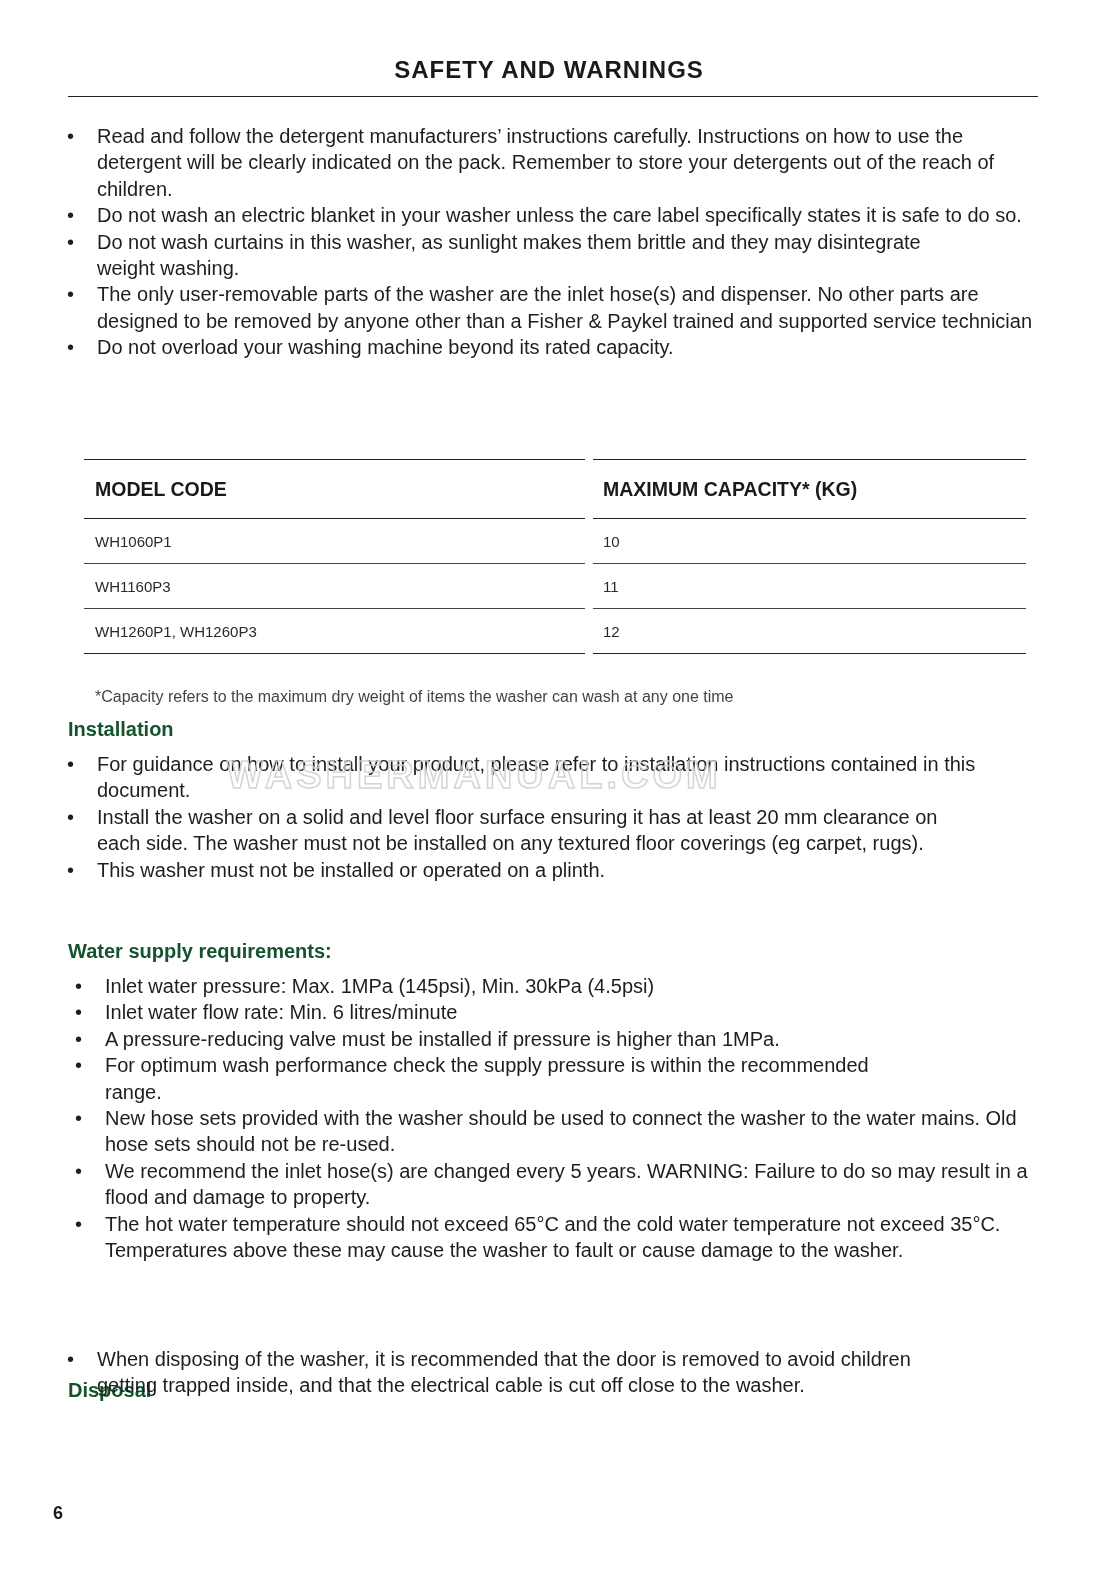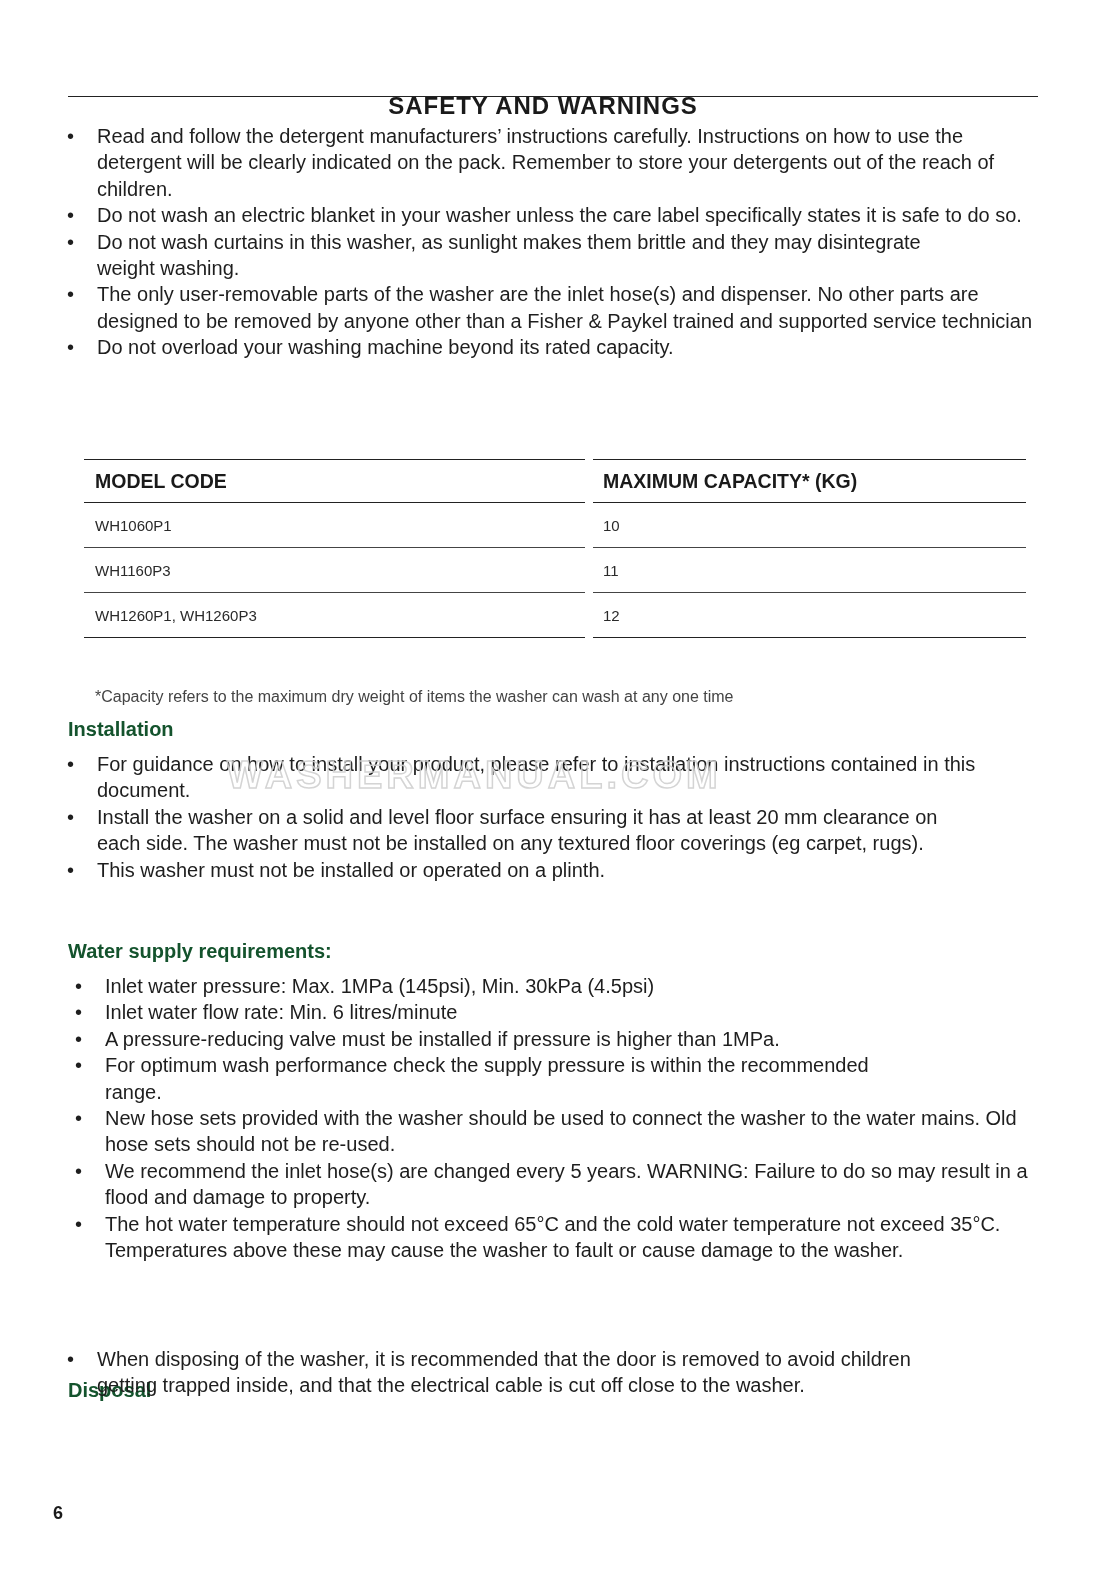--- a/index.html
+++ b/index.html
@@ -9,10 +9,9 @@
     color: #1a1a1a;
   }
   .page-title {
-    position: absolute; left: 58px; top: 56px; width: 970px;
+    position: absolute; left: 64px; top: 56px; width: 970px;
     text-align: center; font-size: 24px; font-weight: bold; letter-spacing: 1px;
     color: #1a1a1a;
-    margin-top: 36px;
   }
   .title-rule {
     position: absolute; left: 68px; top: 96px; width: 970px; height: 0;

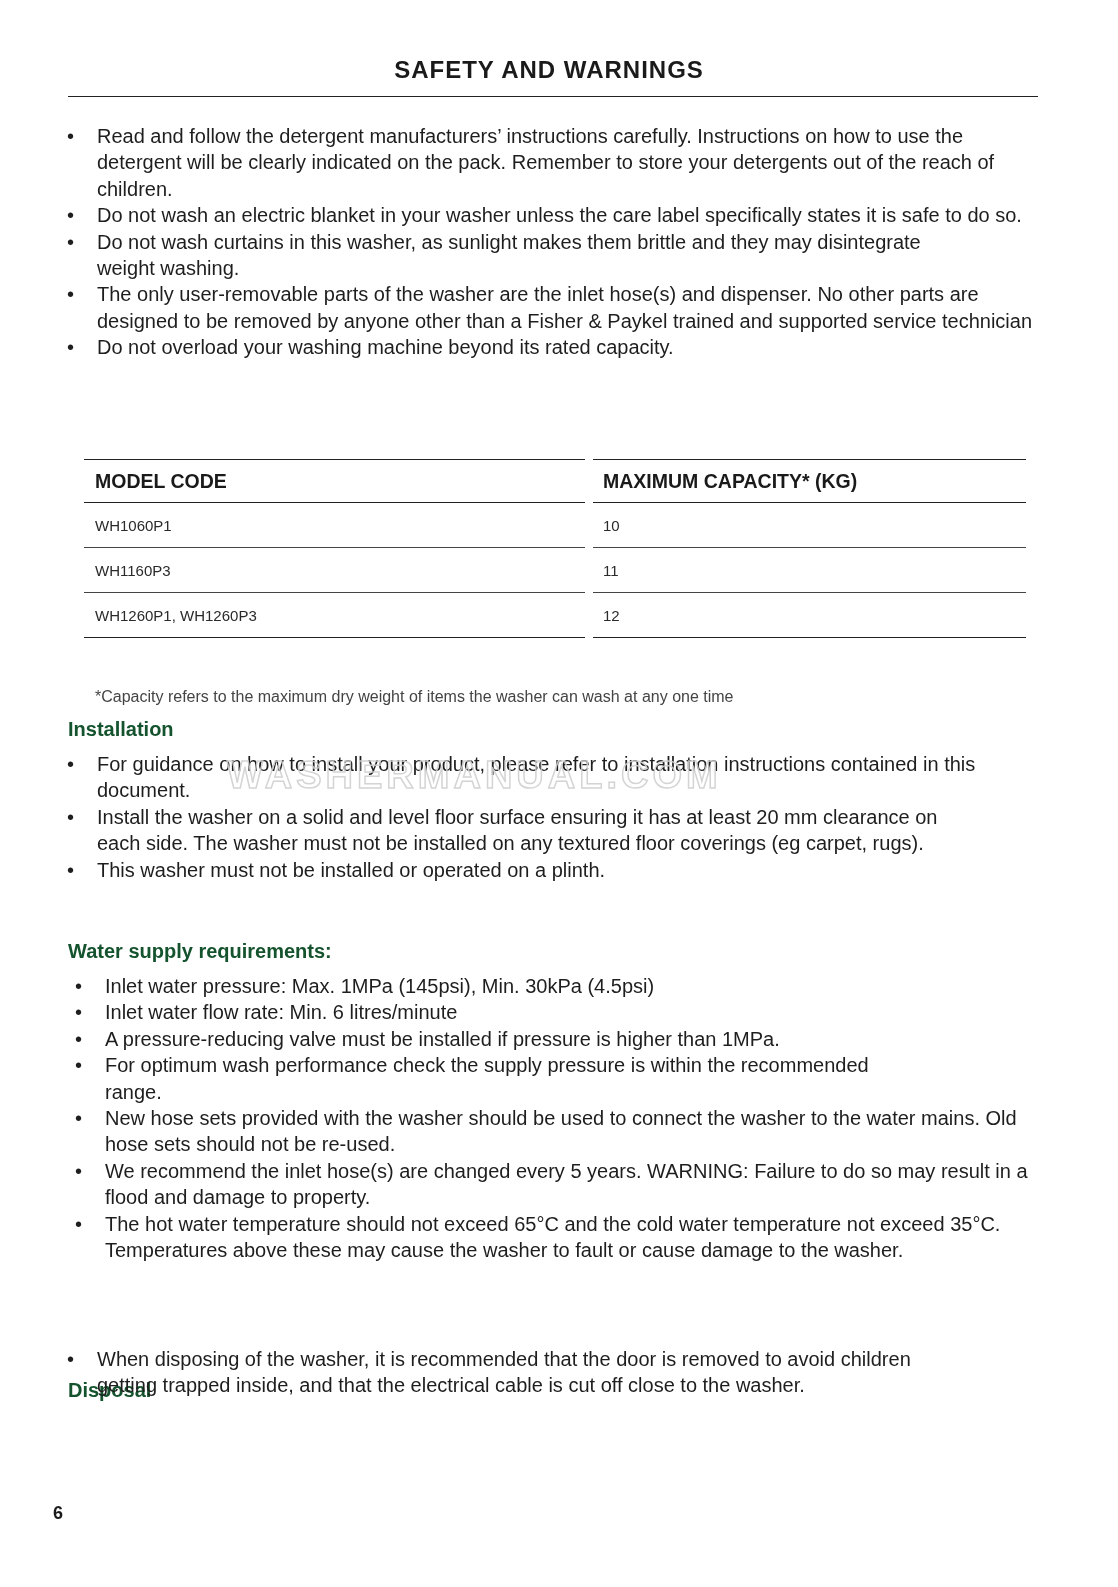--- a/index.html
+++ b/index.html
@@ -44,7 +44,7 @@
   .cap-cell.c1 { width: 501px; margin-right: 8px; }
   .cap-cell.c2 { width: 433px; padding-left: 10px; }
   .cap-head .cap-cell {
-    height: 44px; font-weight: bold; font-size: 19.5px; color: #1a1a1a;
+    height: 60px; font-weight: bold; font-size: 19.5px; color: #1a1a1a;
     border-top: 1.5px solid #222; border-bottom: 1.5px solid #222;
   }
   .cap-body .cap-cell { height: 45px; border-bottom: 1px solid #444; }

